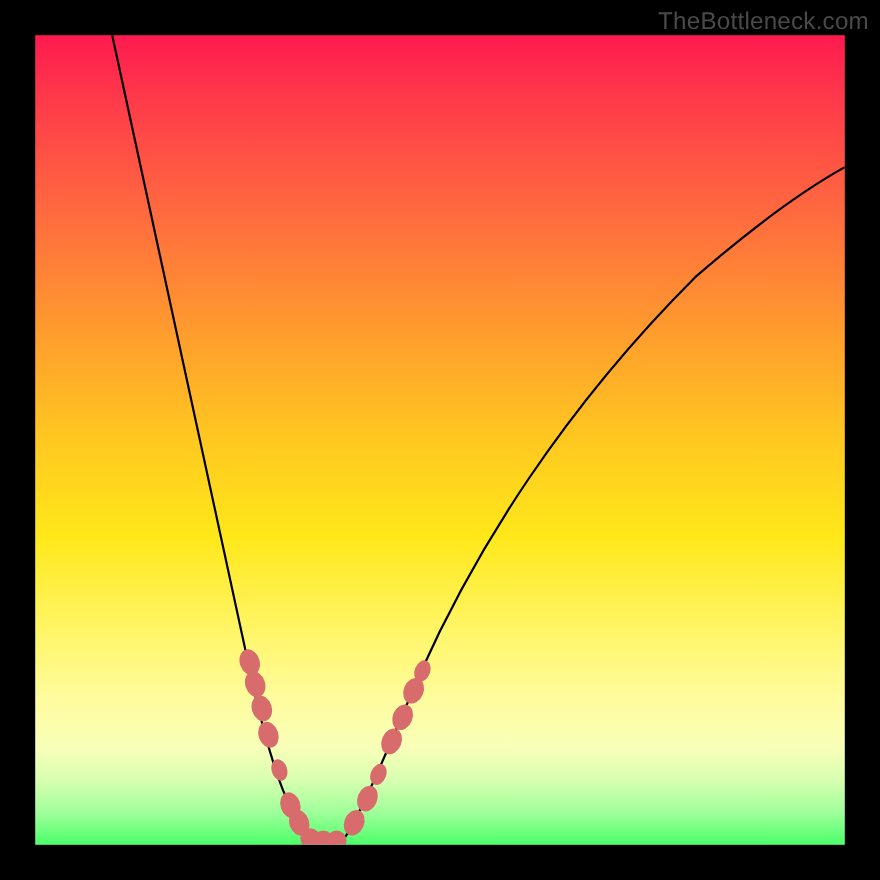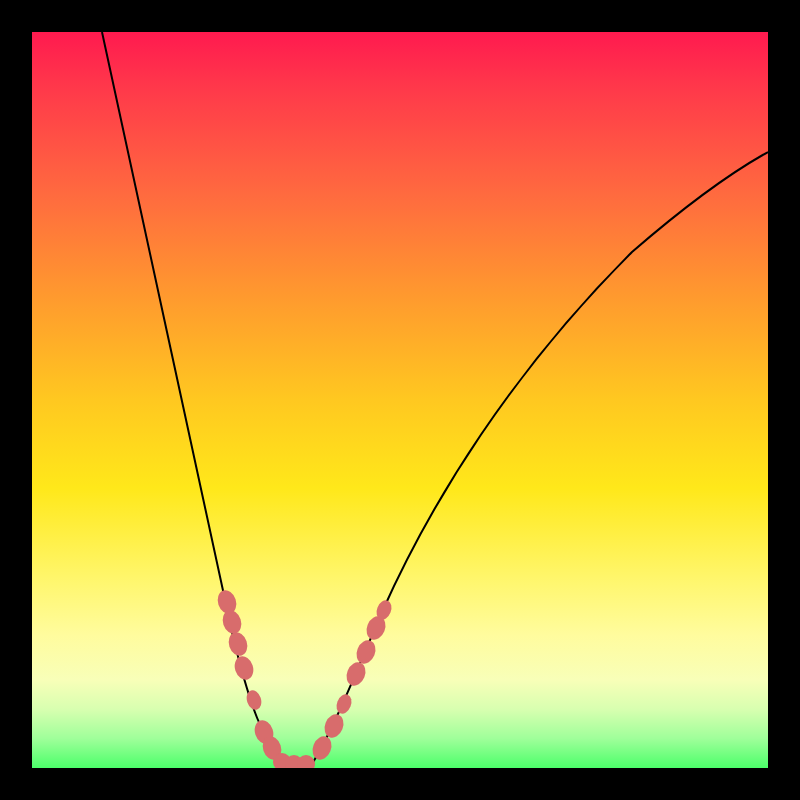--- a/index.html
+++ b/index.html
@@ -73,6 +73,7 @@
 <body>
 
 <div class="frame">
+  <div class="watermark">TheBottleneck.com</div>
   <div class="plot-area">
     <svg class="curves" viewBox="0 0 736 736">
 

